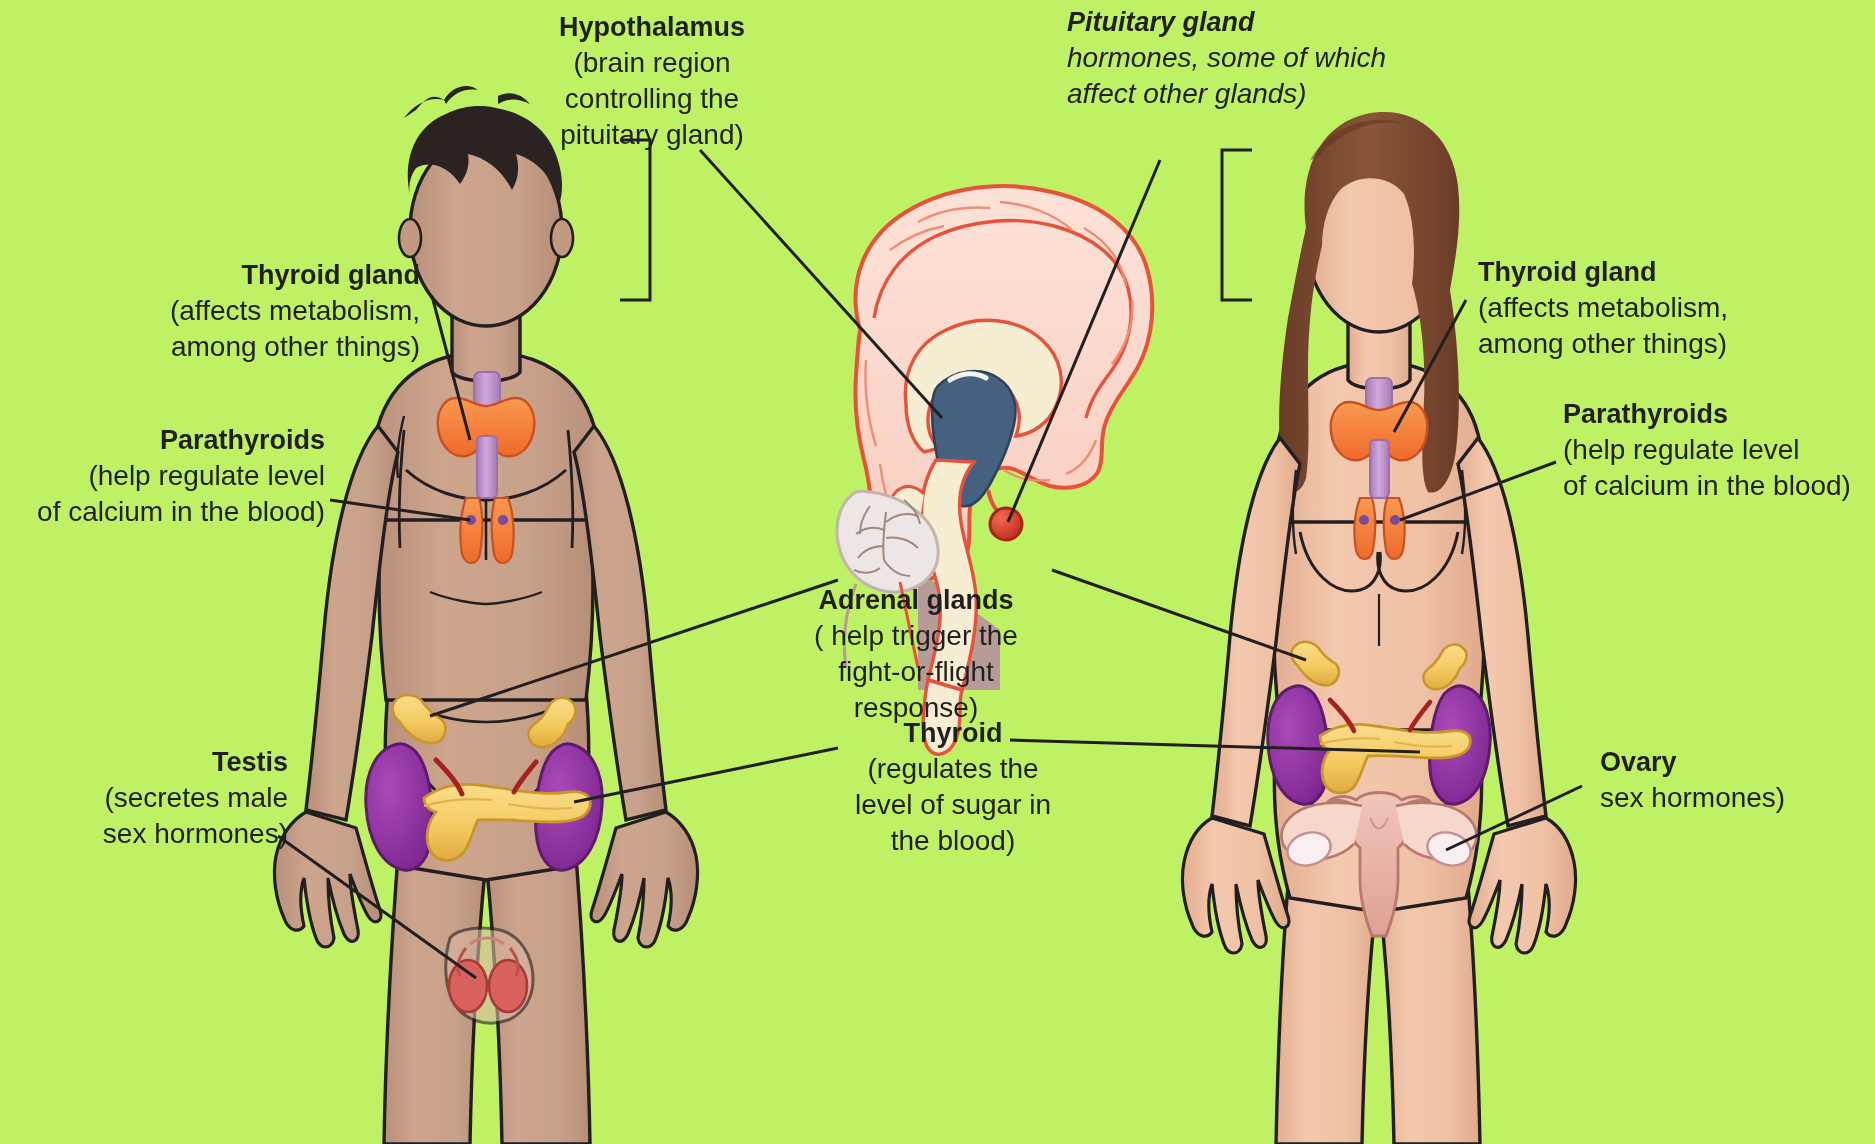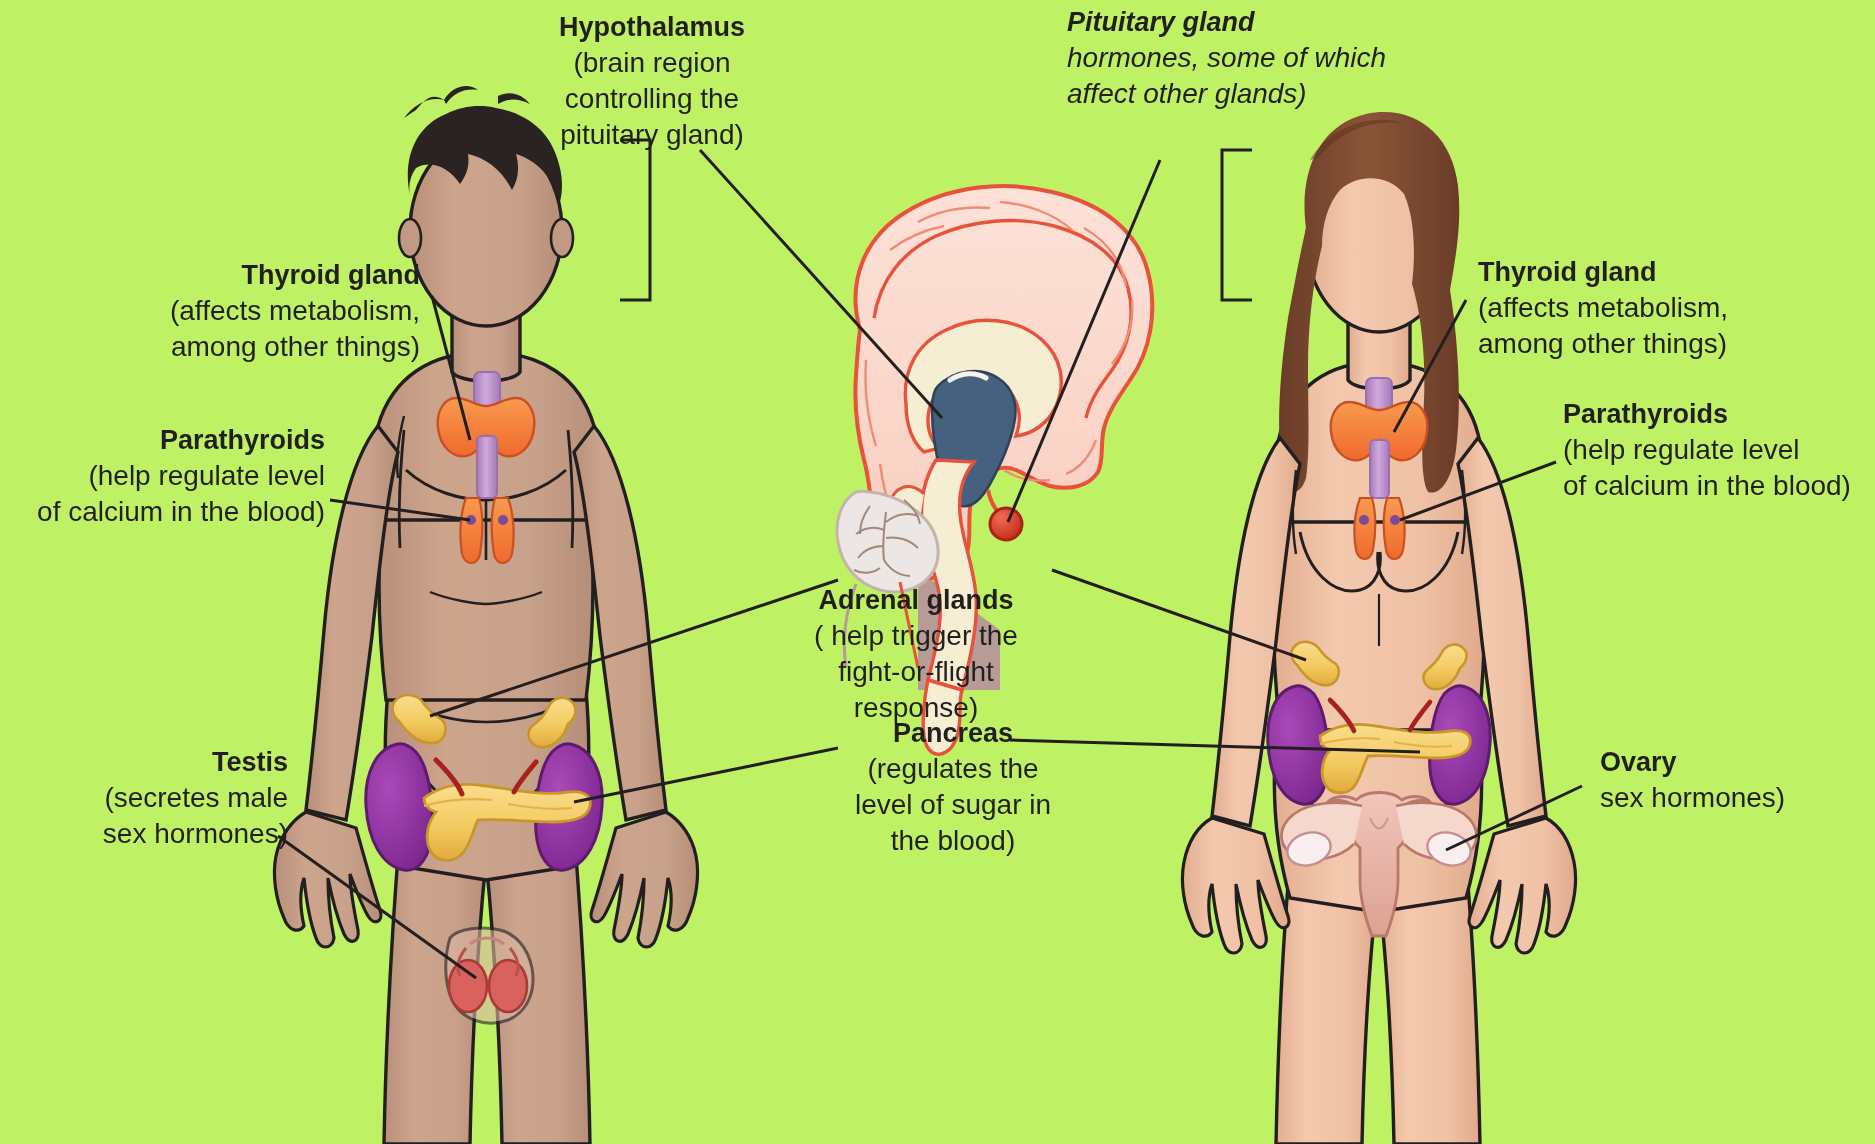--- a/index.html
+++ b/index.html
@@ -412,7 +412,7 @@
   </div>
 
   <div class="lbl ta-c" style="left:838px;top:716px;width:230px;">
-    <span class="ttl">Pancreas</span>
+    <span class="ttl">Thyroid</span>
     <span class="sub">(regulates the</span>
     <span class="sub">level of sugar in</span>
     <span class="sub">the blood)</span>

